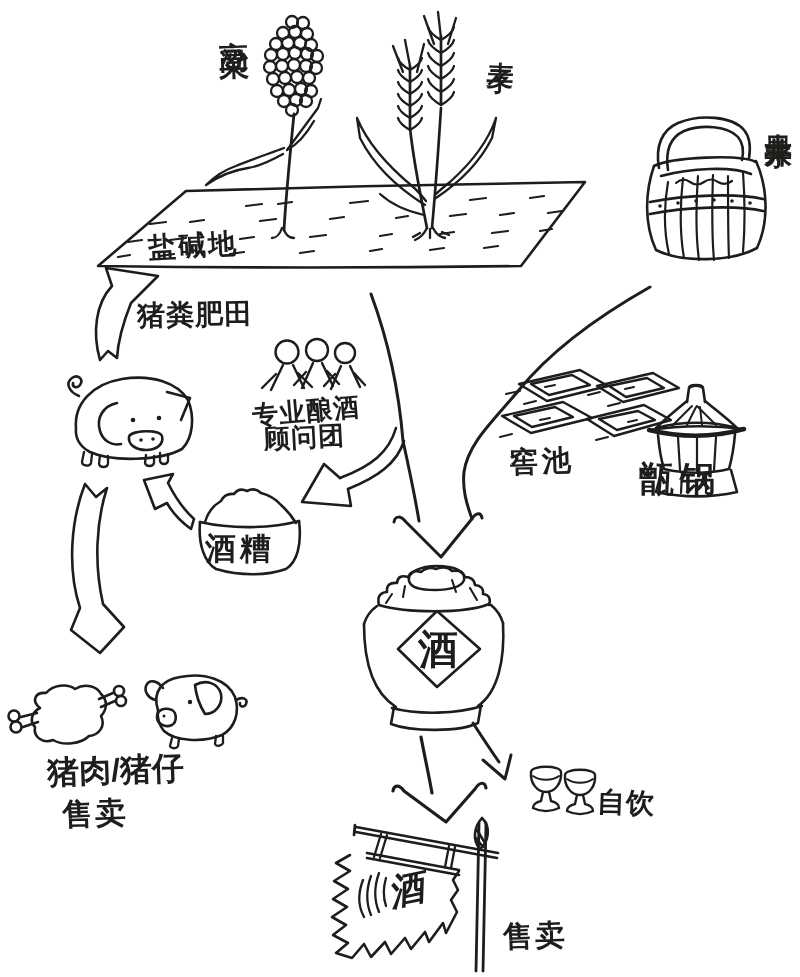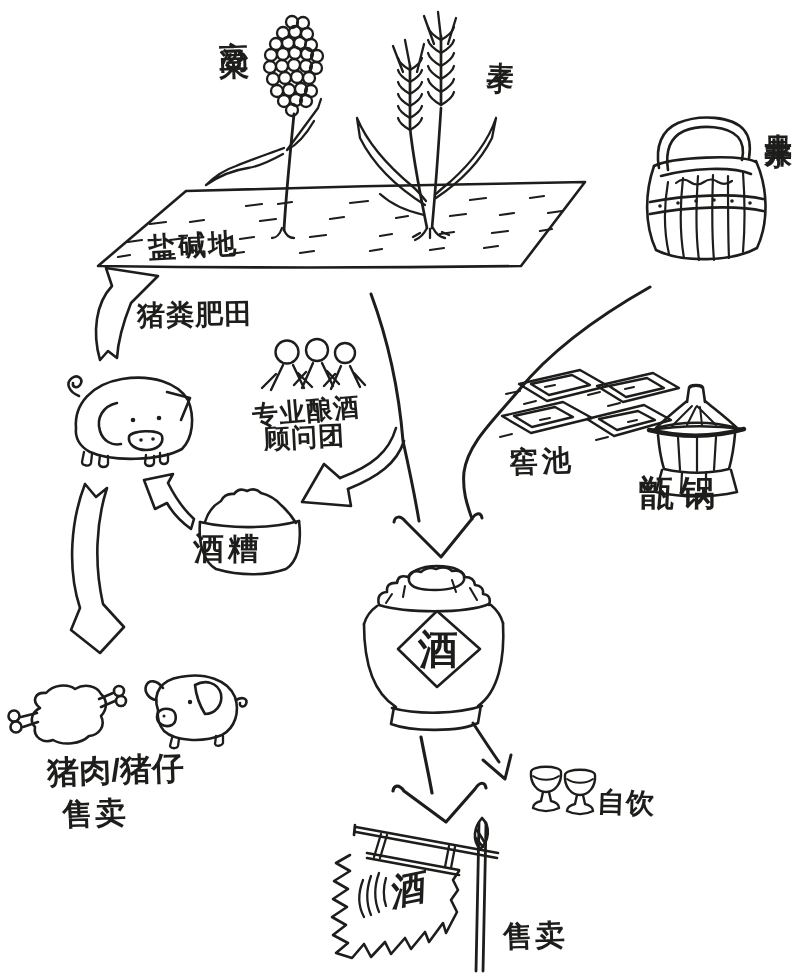--- a/index.html
+++ b/index.html
@@ -263,7 +263,7 @@
   <div class="label" style="left:252px;top:397px;font-size:26px;letter-spacing:1px;transform:rotate(-5deg);">专业酿酒</div>
   <div class="label" style="left:264px;top:423px;font-size:26px;letter-spacing:1px;transform:rotate(-3deg);">顾问团</div>
   <div class="label" style="left:509px;top:446px;font-size:29px;letter-spacing:4px;transform:rotate(-2deg);">窖池</div>
-  <div class="label" style="left:639px;top:474px;font-size:35px;font-weight:800;letter-spacing:6px;">甑锅</div>
+  <div class="label" style="left:639px;top:460px;font-size:35px;font-weight:800;letter-spacing:6px;">甑锅</div>
   <div class="label" style="left:193px;top:532px;font-size:31px;letter-spacing:4px;">酒糟</div>
   <div class="label" style="left:418px;top:628px;font-size:40px;">酒</div>
   <div class="label" style="left:47px;top:753px;font-size:32px;transform:rotate(-2deg);">猪肉/猪仔</div>

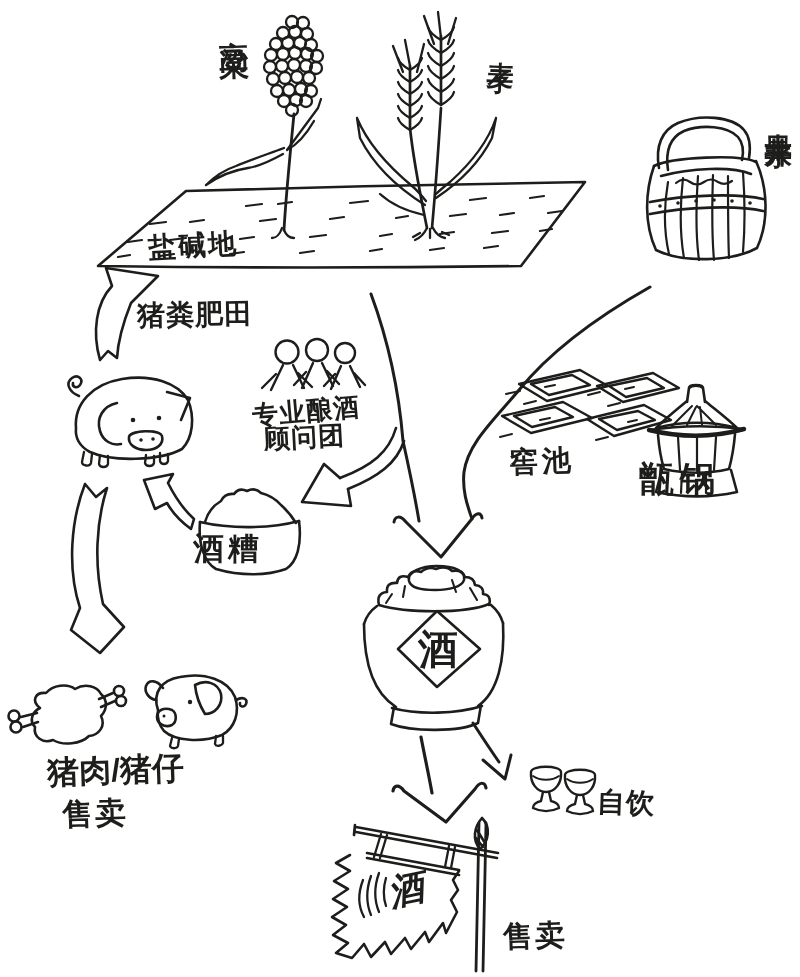--- a/index.html
+++ b/index.html
@@ -264,7 +264,7 @@
   <div class="label" style="left:264px;top:423px;font-size:26px;letter-spacing:1px;transform:rotate(-3deg);">顾问团</div>
   <div class="label" style="left:509px;top:446px;font-size:29px;letter-spacing:4px;transform:rotate(-2deg);">窖池</div>
   <div class="label" style="left:639px;top:460px;font-size:35px;font-weight:800;letter-spacing:6px;">甑锅</div>
-  <div class="label" style="left:193px;top:532px;font-size:31px;letter-spacing:4px;">酒糟</div>
+  <div class="label" style="left:205px;top:532px;font-size:31px;letter-spacing:4px;">酒糟</div>
   <div class="label" style="left:418px;top:628px;font-size:40px;">酒</div>
   <div class="label" style="left:47px;top:753px;font-size:32px;transform:rotate(-2deg);">猪肉/猪仔</div>
   <div class="label" style="left:62px;top:797px;font-size:31px;letter-spacing:2px;transform:rotate(-2deg);">售卖</div>

